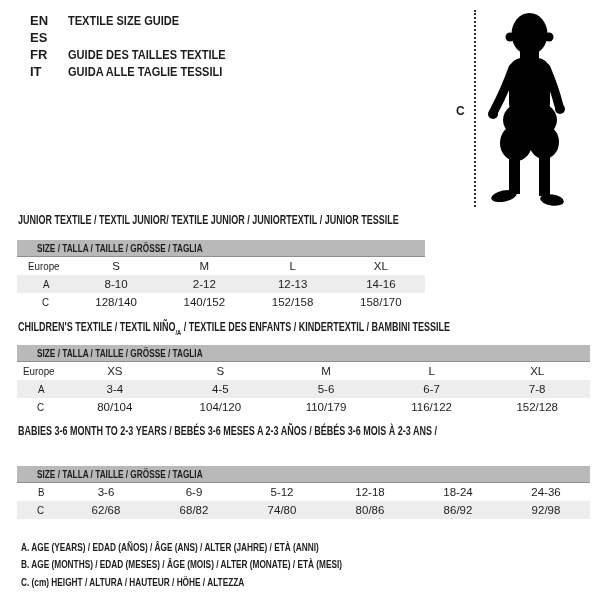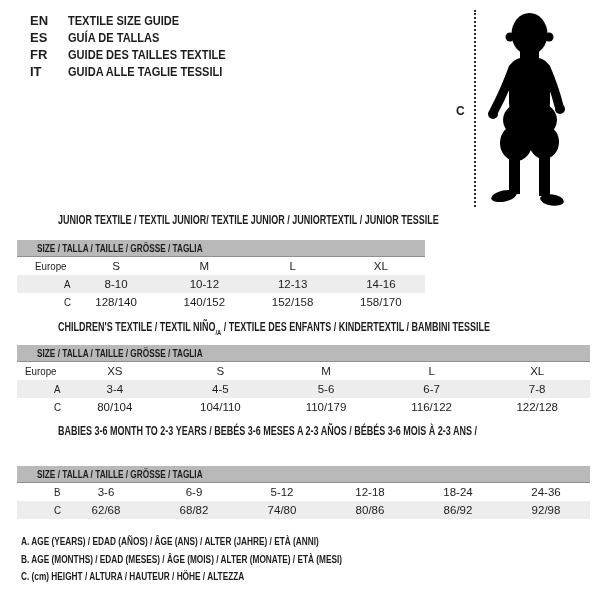--- a/index.html
+++ b/index.html
@@ -68,7 +68,6 @@
     </div>
     <div class="lang-row">
       <span class="lang-code">ES</span>
-      <span class="lang-label"><span class="cx">GUÍA DE TALLAS</span></span>
     </div>
     <div class="lang-row">
       <span class="lang-code">FR</span>

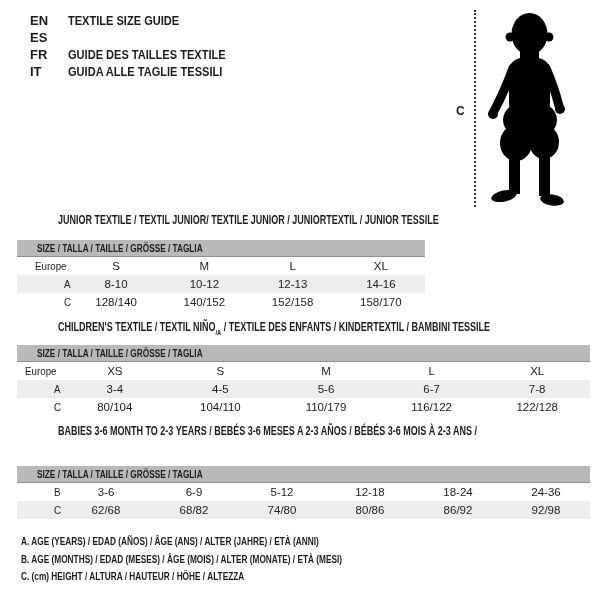--- a/index.html
+++ b/index.html
@@ -31,7 +31,7 @@
   .baby-svg{position:absolute;left:482px;top:8px;}
 
   
-  .sec-heading{position:absolute;left:18px;font-weight:bold;font-size:12.5px;white-space:nowrap;margin-left:40px;}
+  .sec-heading{position:absolute;left:18px;font-weight:bold;font-size:12.5px;white-space:nowrap;}
   .sec-heading .cx{transform:scaleX(0.72);}
   .sec-heading sub{font-size:8px;line-height:0;}
   .h-line{height:16px;}

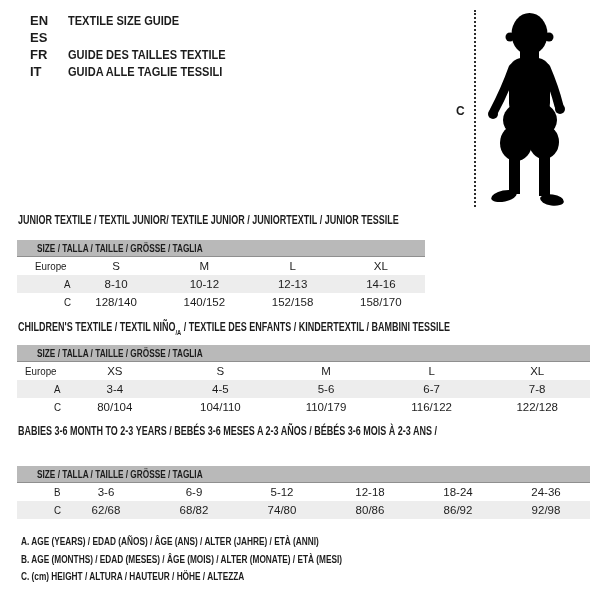--- a/index.html
+++ b/index.html
@@ -45,7 +45,7 @@
   .trow{display:flex;height:18px;align-items:center;font-size:11.5px;}
   .trow.alt{background:var(--row-alt-bg);}
   .tcell{flex:1;text-align:center;}
-  .tcell.lbl{text-align:right;padding-left:4px;}
+  .tcell.lbl{text-align:center;padding-left:4px;}
   .junior-t .tcell.lbl{flex:0 0 55px;}
   .wide-t .tcell.lbl{flex:0 0 45px;}
   .junior-t{top:240px;width:408px;}

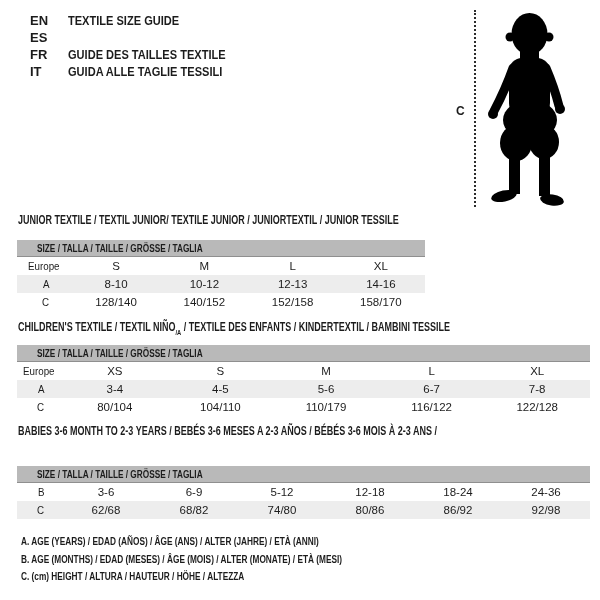--- a/index.html
+++ b/index.html
@@ -119,7 +119,7 @@
     <div class="trow alt">
       <div class="tcell lbl"><span class="cx cx85">A</span></div>
       <div class="tcell"><span>8-10</span></div>
-      <div class="tcell"><span>10-12</span></div>
+      <div class="tcell"><span>2-12</span></div>
       <div class="tcell"><span>12-13</span></div>
       <div class="tcell"><span>14-16</span></div>
     </div>

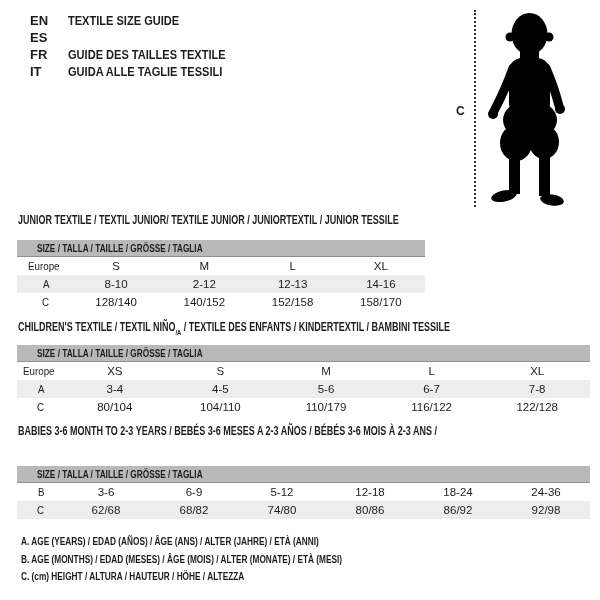--- a/index.html
+++ b/index.html
@@ -158,7 +158,7 @@
     <div class="trow">
       <div class="tcell lbl"><span class="cx cx85">C</span></div>
       <div class="tcell"><span>80/104</span></div>
-      <div class="tcell"><span>104/110</span></div>
+      <div class="tcell"><span>104/120</span></div>
       <div class="tcell"><span>110/179</span></div>
       <div class="tcell"><span>116/122</span></div>
       <div class="tcell"><span>122/128</span></div>

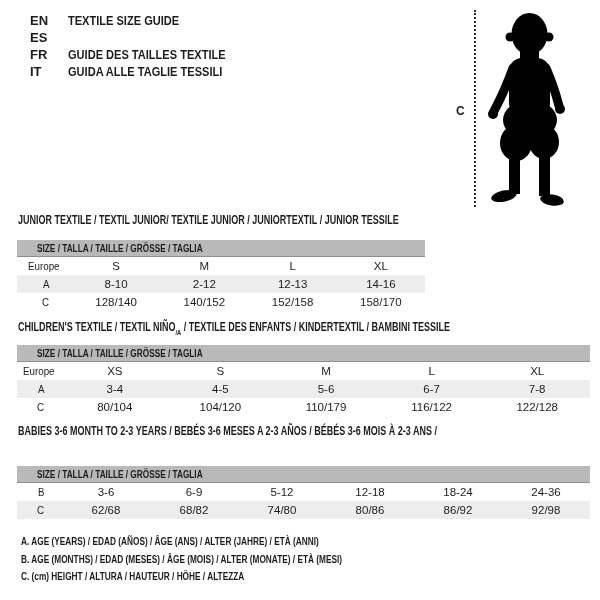--- a/index.html
+++ b/index.html
@@ -161,7 +161,7 @@
       <div class="tcell"><span>104/120</span></div>
       <div class="tcell"><span>110/179</span></div>
       <div class="tcell"><span>116/122</span></div>
-      <div class="tcell"><span>122/128</span></div>
+      <div class="tcell"><span>152/128</span></div>
     </div>
   </div>
 

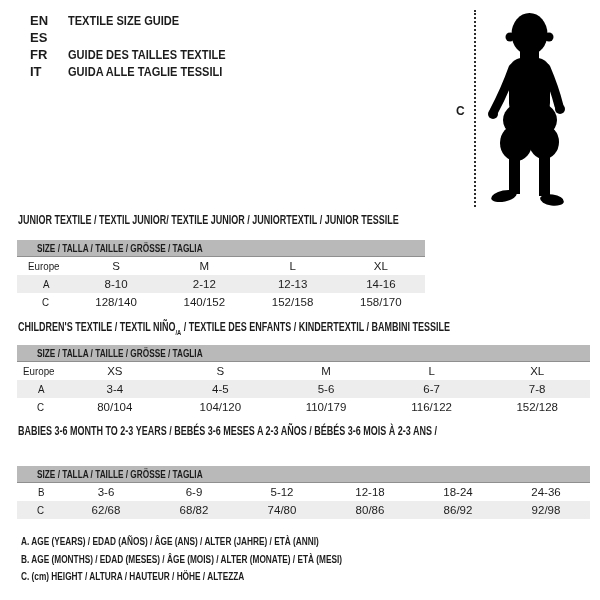--- a/index.html
+++ b/index.html
@@ -54,7 +54,7 @@
 
   
   .footnotes{position:absolute;left:21px;top:535px;font-weight:bold;font-size:11.5px;}
-  .fn-row{height:17.5px;display:flex;align-items:flex-start;}
+  .fn-row{height:17.5px;display:flex;align-items:flex-end;}
 </style>
 </head>
 <body>

